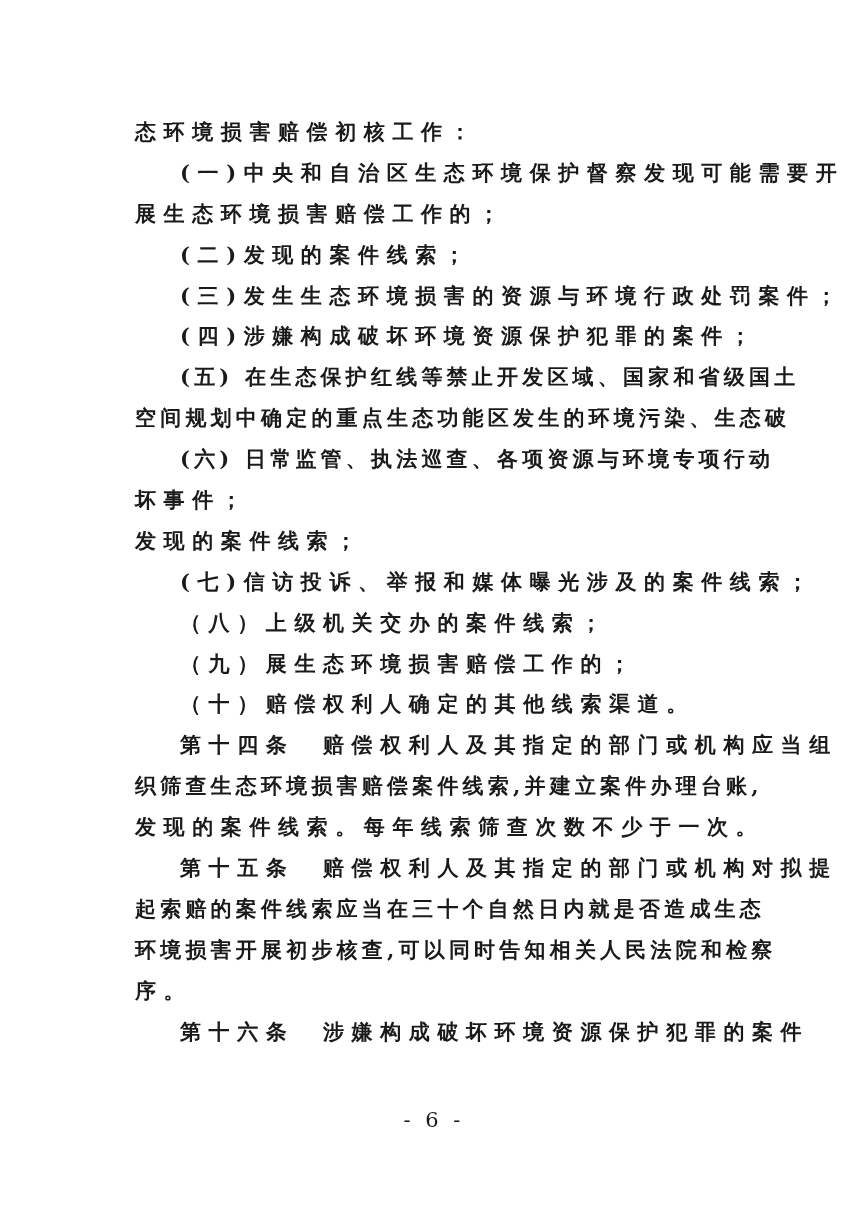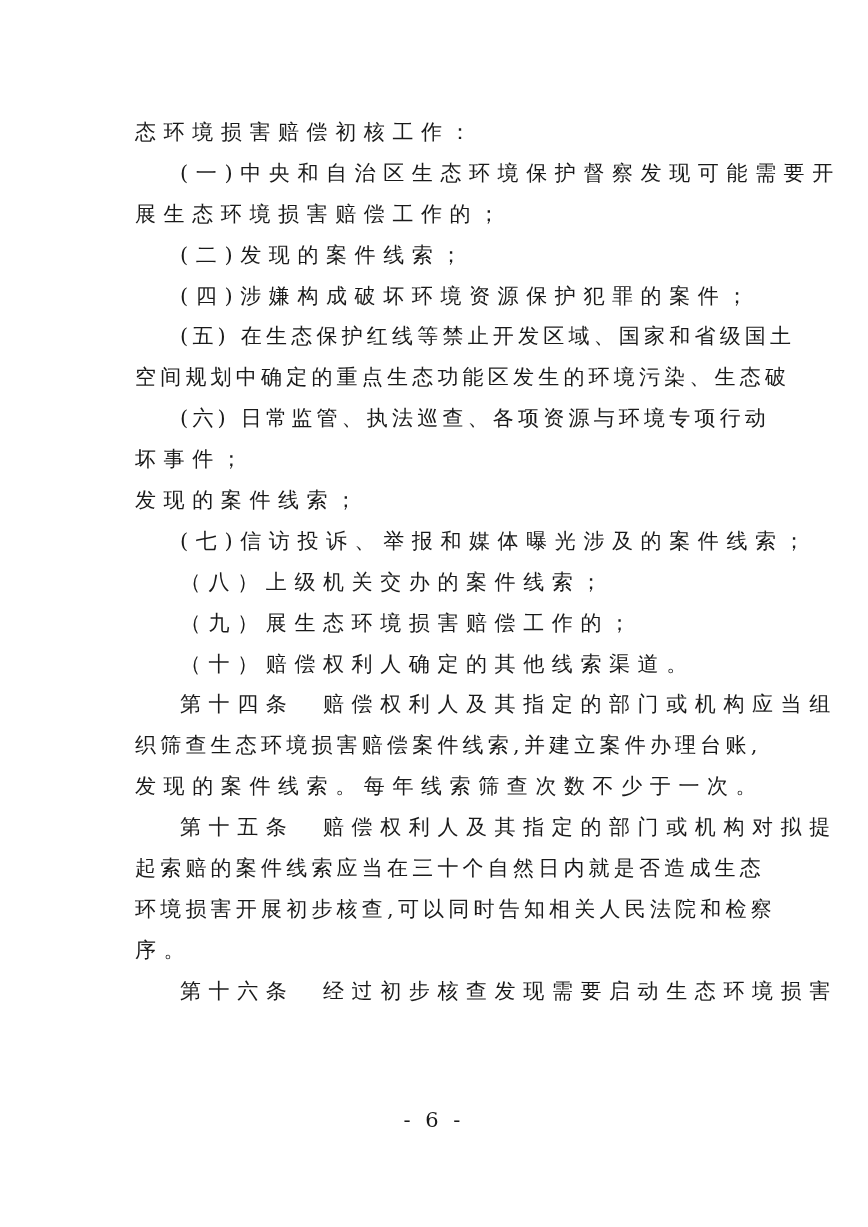--- a/index.html
+++ b/index.html
@@ -28,6 +28,7 @@
       letter-spacing: 7.6px;
       white-space: nowrap;
       overflow: visible;
+      font-weight: bold;
     }
     .indent {
       padding-left: 45px;

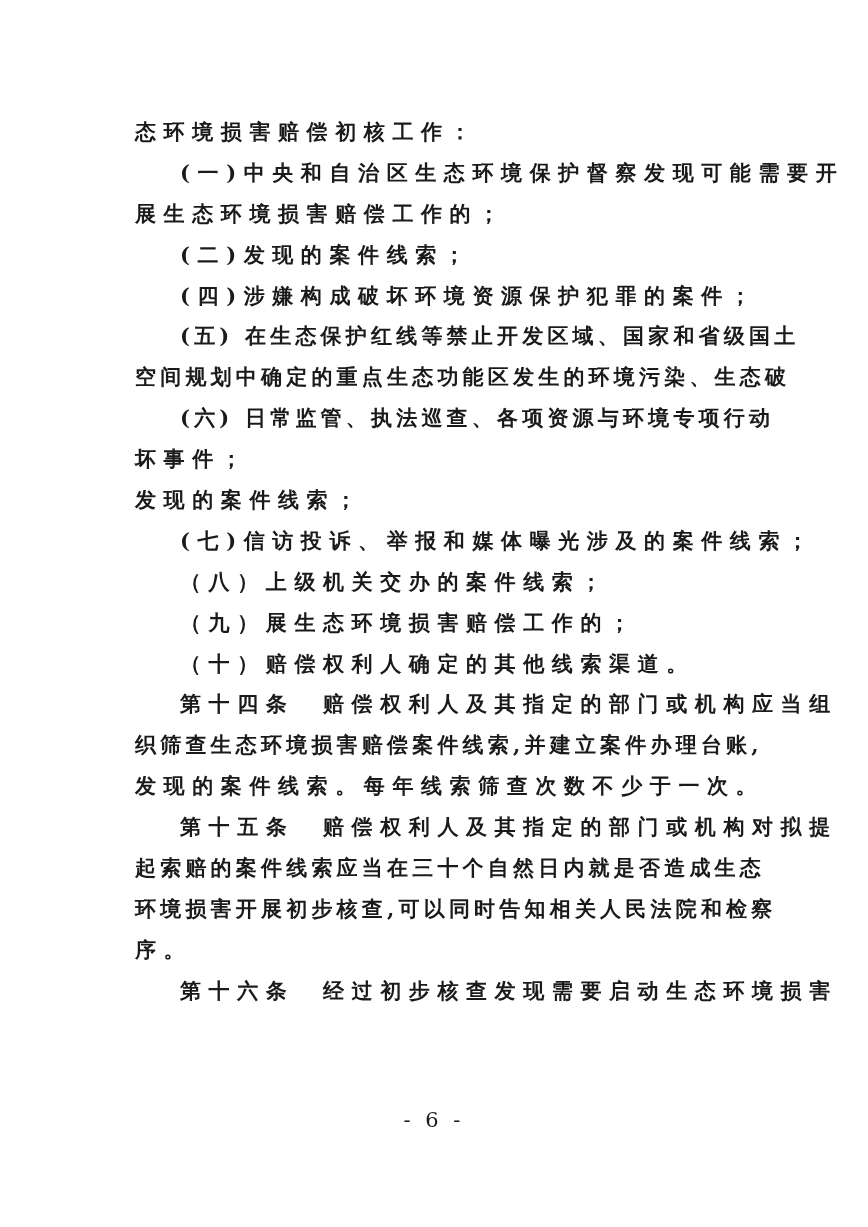--- a/index.html
+++ b/index.html
@@ -55,6 +55,7 @@
   <div class="line indent">(一)中央和自治区生态环境保护督察发现可能需要开</div>
   <div class="line">展生态环境损害赔偿工作的；</div>
   <div class="line indent">(二)发现的案件线索；</div>
+  <div class="line indent">(三)发生生态环境损害的资源与环境行政处罚案件；</div>
   <div class="line indent">(四)涉嫌构成破坏环境资源保护犯罪的案件；</div>
   <div class="line indent tight">(五) 在生态保护红线等禁止开发区域、国家和省级国土</div>
   <div class="line tight">空间规划中确定的重点生态功能区发生的环境污染、生态破</div>

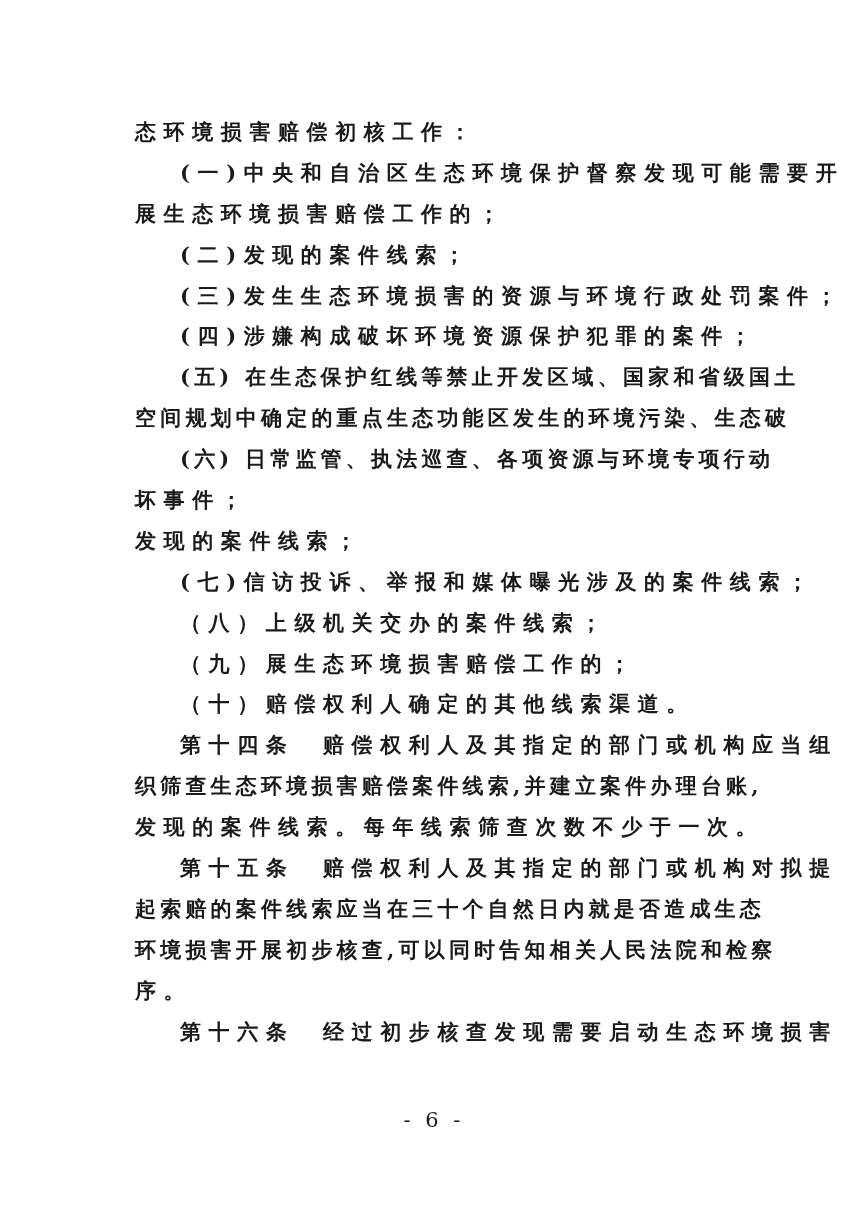--- a/index.html
+++ b/index.html
@@ -73,7 +73,7 @@
   <div class="line tight">起索赔的案件线索应当在三十个自然日内就是否造成生态</div>
   <div class="line tight">环境损害开展初步核查,可以同时告知相关人民法院和检察</div>
   <div class="line">序。</div>
-  <div class="line indent">第十六条　经过初步核查发现需要启动生态环境损害</div>
+  <div class="line indent">第十六条　涉嫌构成破坏环境资源保护犯罪的案件</div>
 </div>
 
 <div class="page-number">- 6 -</div>

